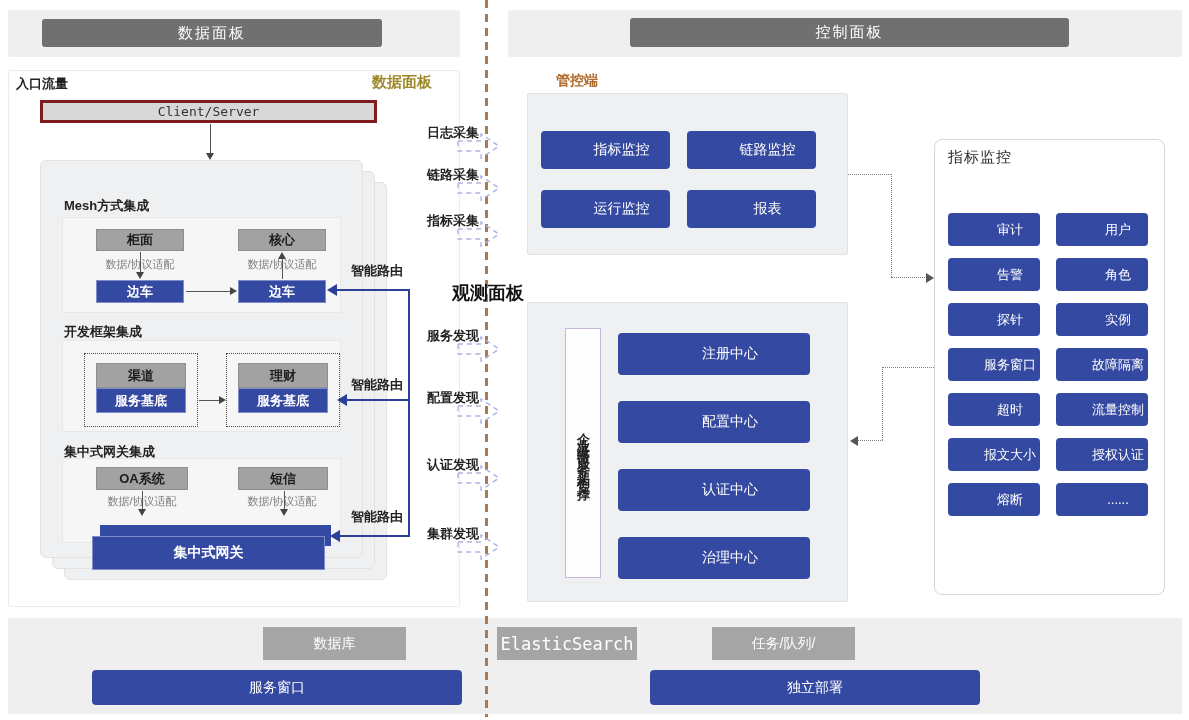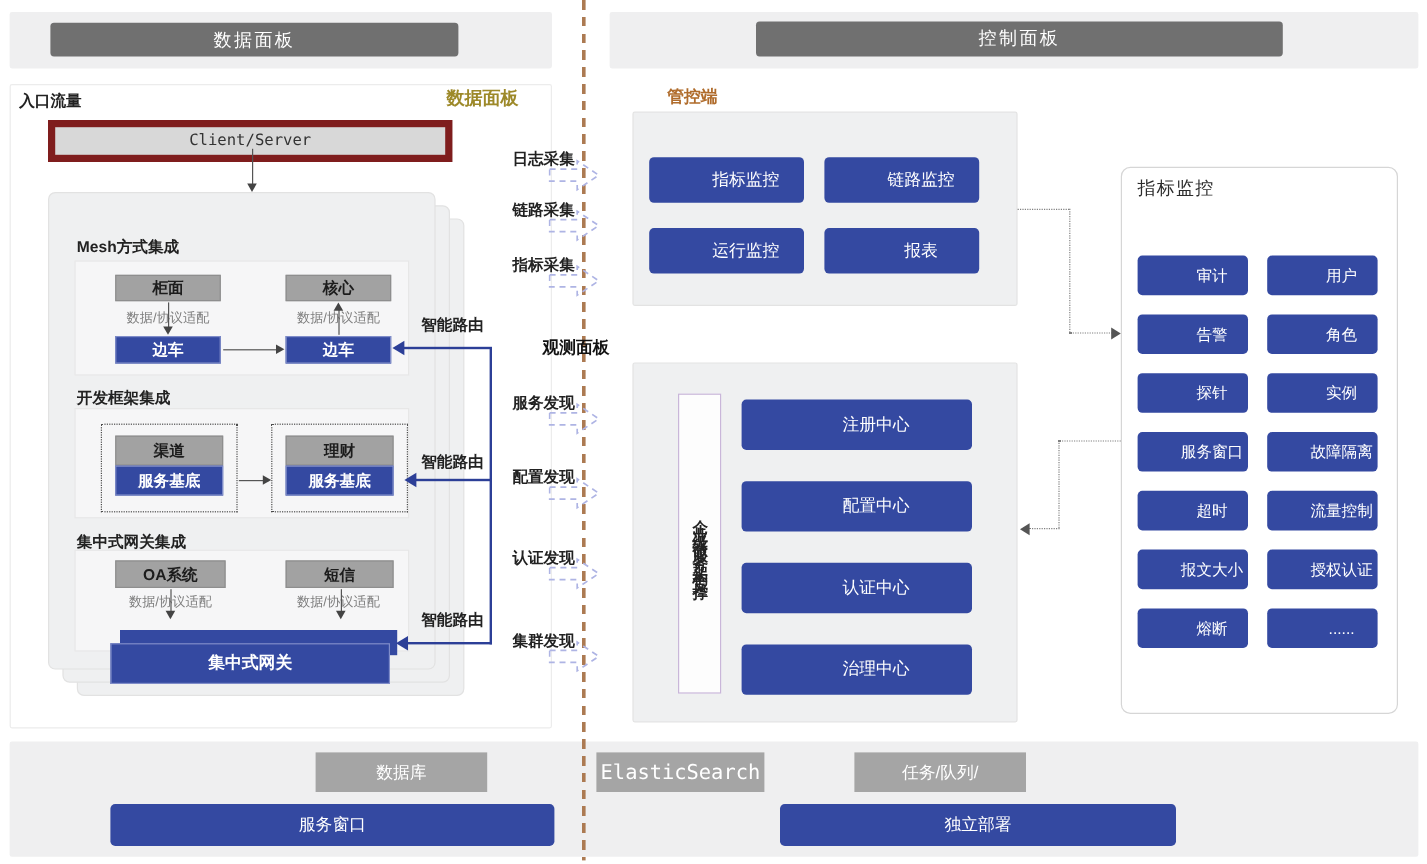--- a/index.html
+++ b/index.html
@@ -24,8 +24,8 @@
     background:#fff; border:1px solid #ececec; border-radius:2px; }
   .entry-label { position:absolute; left:16px; top:75px; font-size:13px; font-weight:bold; color:#222; }
   .gold-label { position:absolute; left:372px; top:73px; font-size:15px; font-weight:bold; color:#9d8929; }
-  .client-bar { position:absolute; left:40px; top:100px; width:337px; height:35px;
-    background:#d8d8d8; border:6px solid #7f1d1d; color:#333; font-size:13px;
+  .client-bar { position:absolute; left:40px; top:100px; width:337px; height:23px;
+    background:#d8d8d8; border:3px solid #7f1d1d; color:#333; font-size:13px;
     font-family:"DejaVu Sans Mono", monospace; display:flex; align-items:center; justify-content:center; }
 
   

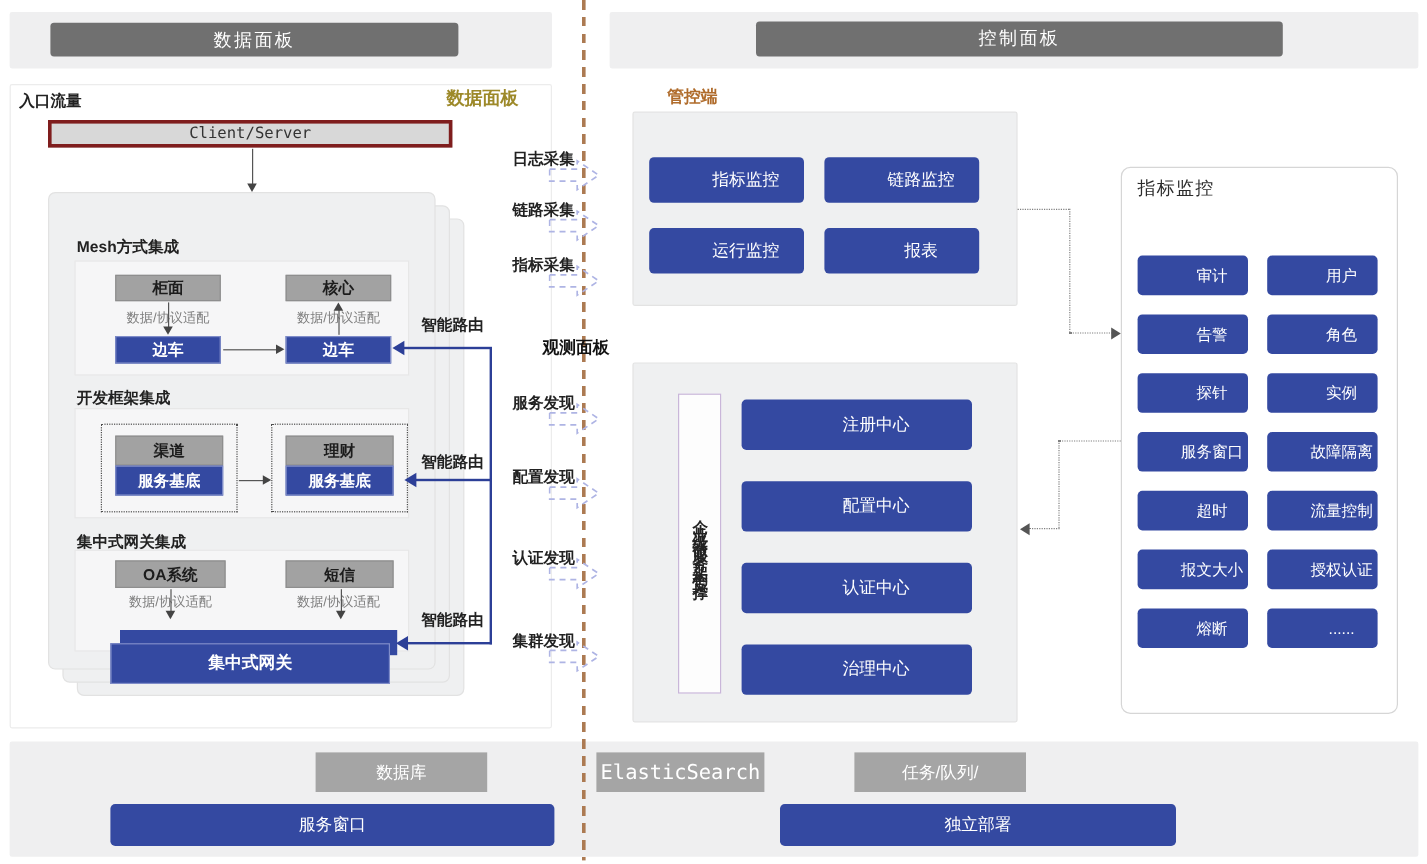--- a/index.html
+++ b/index.html
@@ -92,7 +92,7 @@
     background:#fff; border:1.5px solid #d6d6d6; border-radius:8px; }
   .console-title { position:absolute; left:948px; top:148px; font-size:15px; color:#2b2b2b; letter-spacing:1px; }
   .console-grid { position:absolute; left:948px; top:213px; display:grid;
-    grid-template-columns:92px 92px; grid-auto-rows:33px; column-gap:16px; row-gap:12px;gap:16px; }
+    grid-template-columns:92px 92px; grid-auto-rows:33px; column-gap:16px; row-gap:12px; }
   .console-grid .btn { font-size:13px; }
 
   

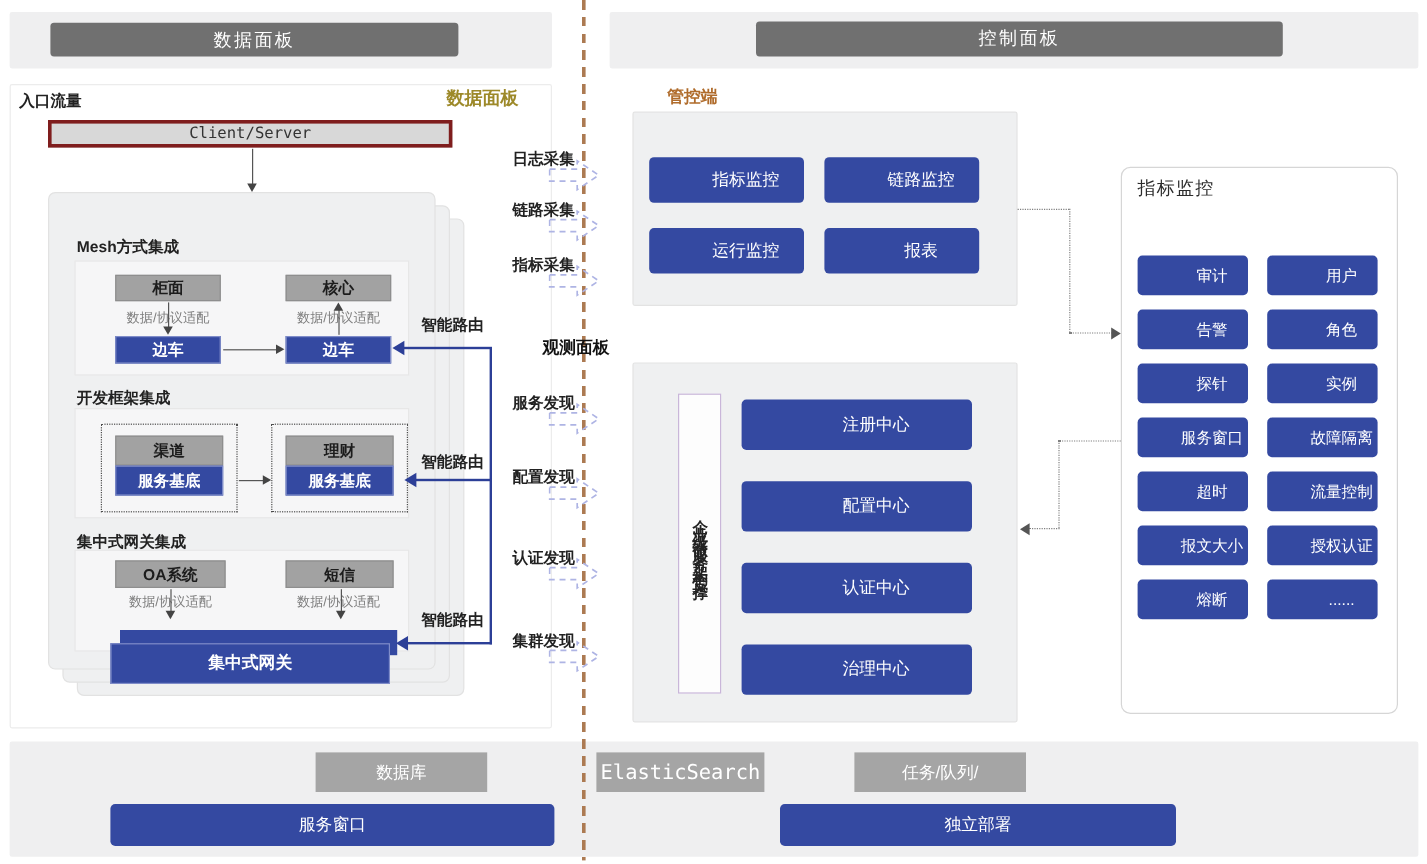--- a/index.html
+++ b/index.html
@@ -67,7 +67,7 @@
   
   .flow-label { position:absolute; font-size:13px; font-weight:bold; color:#222; z-index:45; }
   .flow-arrow { position:absolute; z-index:45; }
-  .observe-title { position:absolute; left:452px; top:281px; font-size:14px; font-weight:bold; color:#111; z-index:45; }
+  .observe-title { position:absolute; left:452px; top:281px; font-size:18px; font-weight:bold; color:#111; z-index:45; }
 
   
   .orange-label { position:absolute; left:556px; top:72px; font-size:14px; font-weight:bold; color:#b06c2c; }

